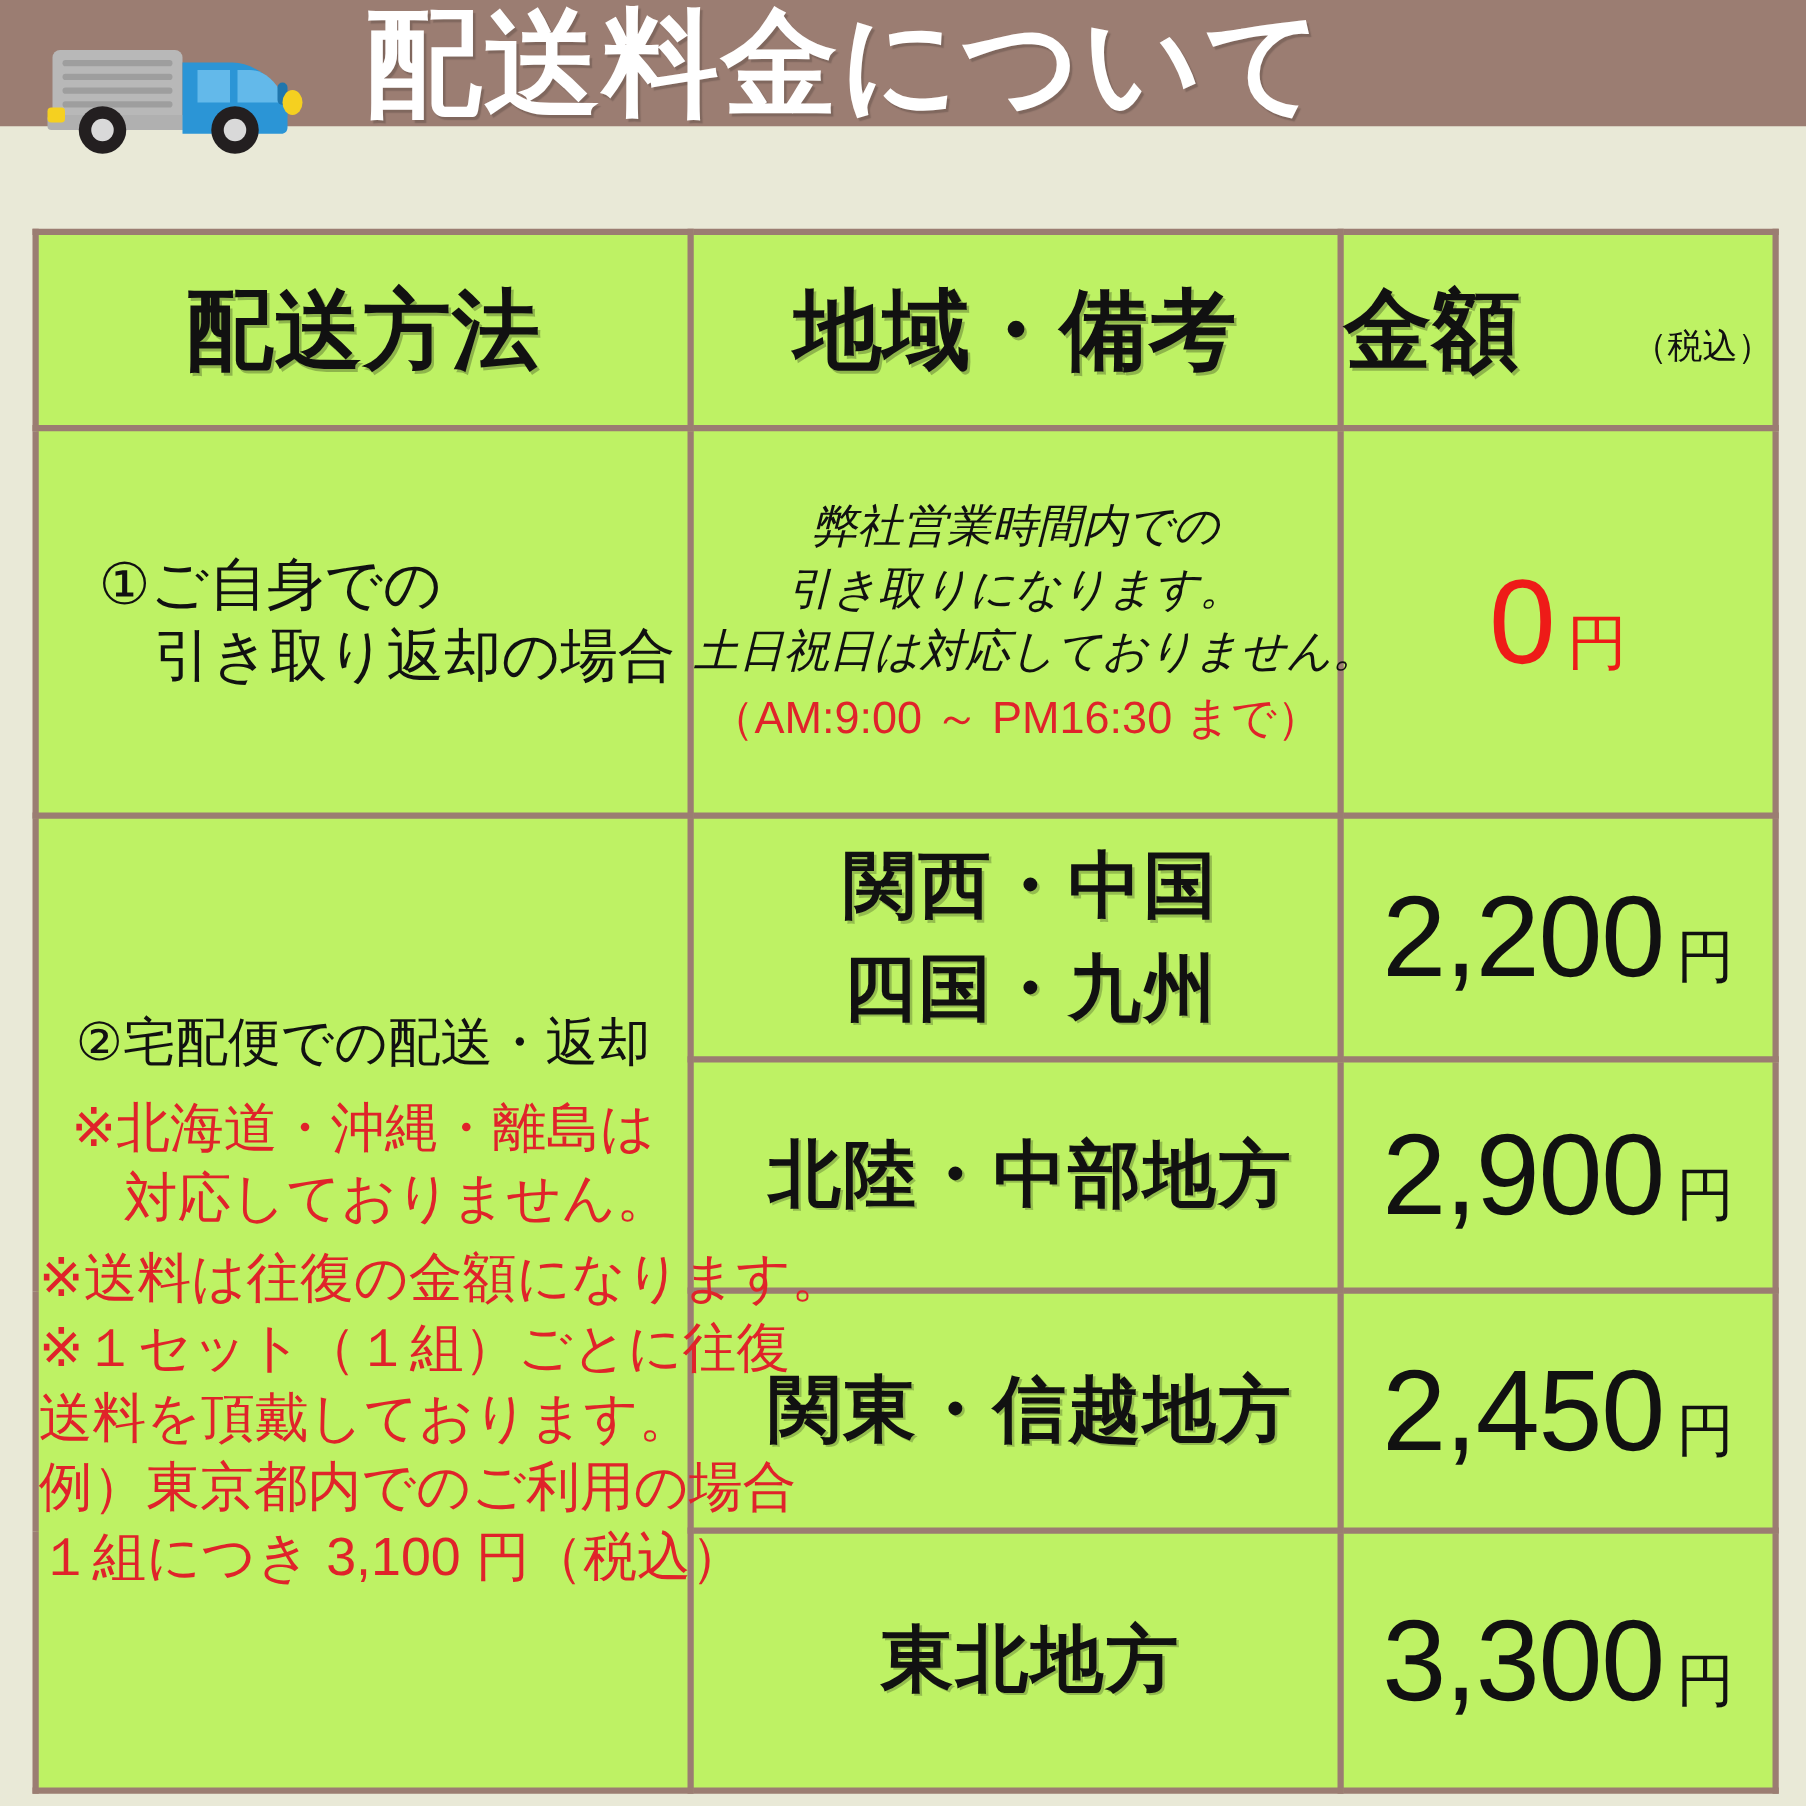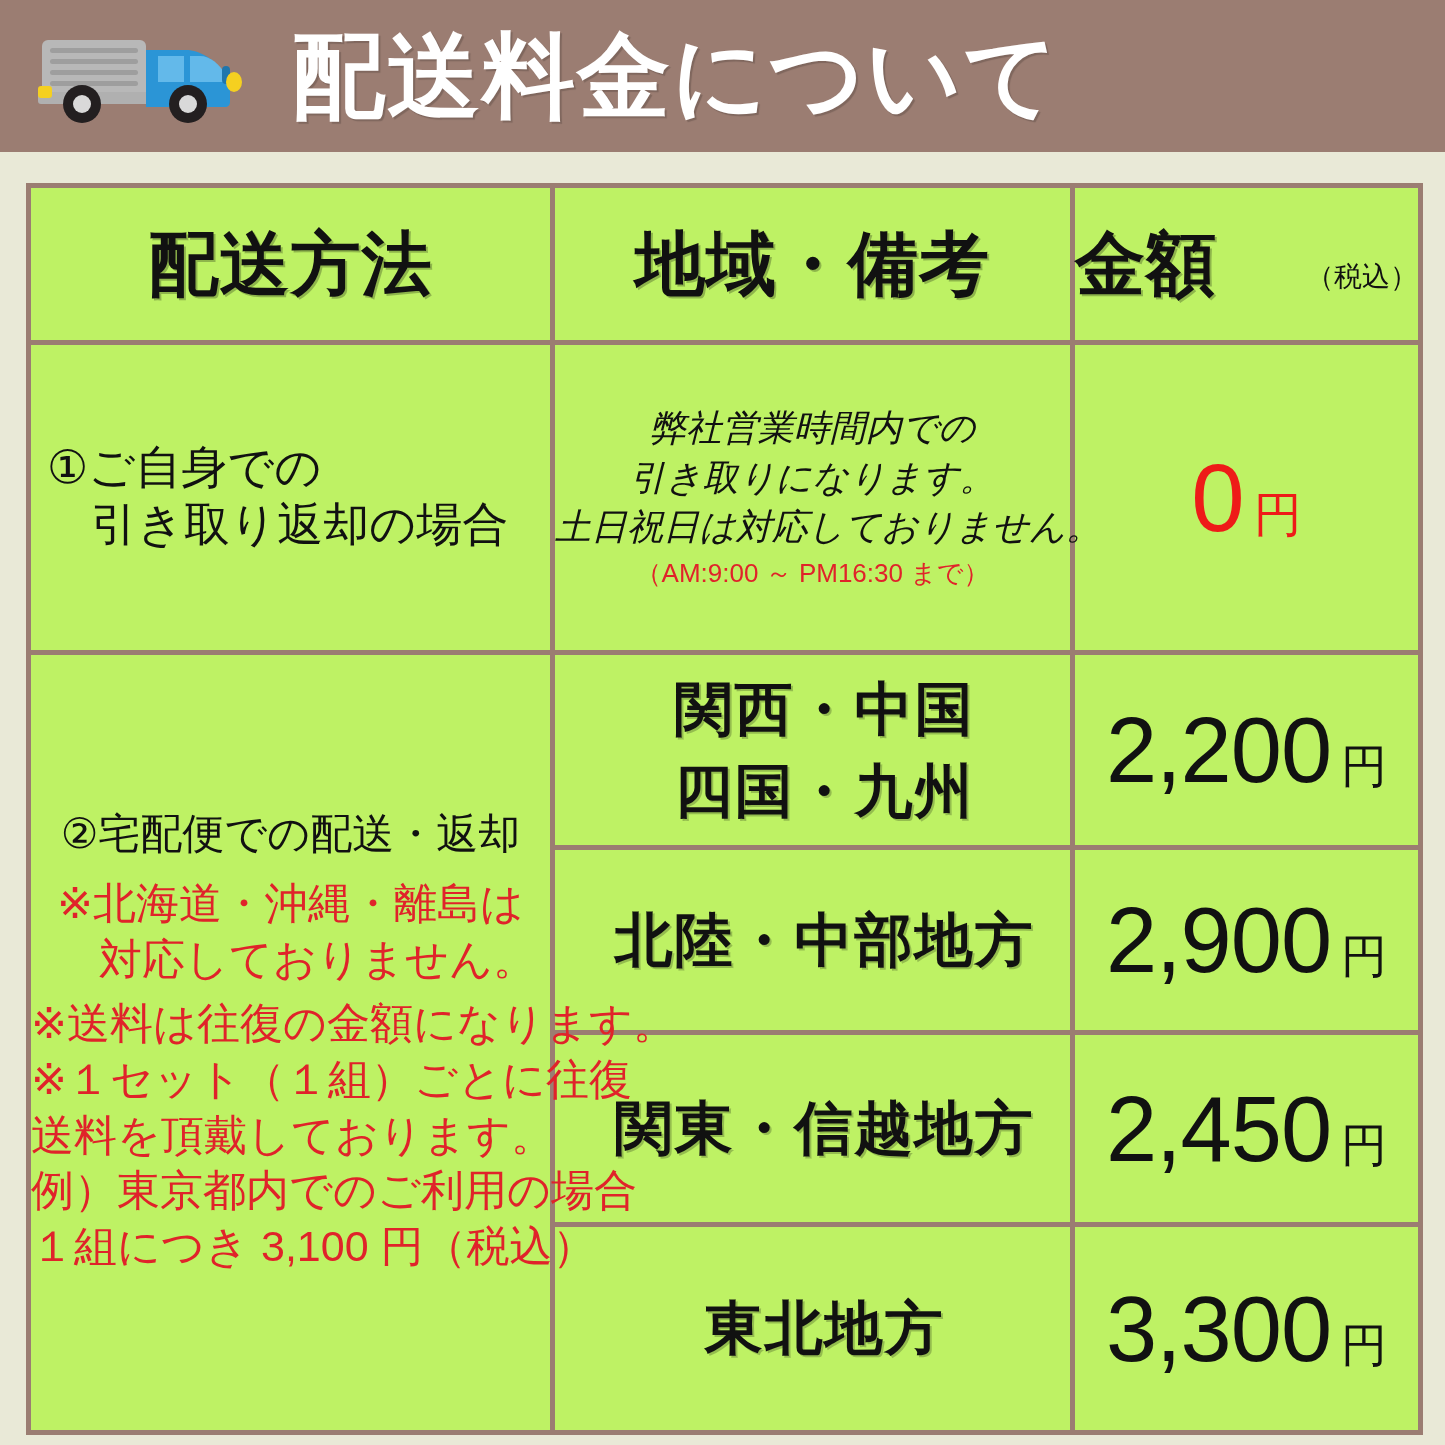--- a/index.html
+++ b/index.html
@@ -29,7 +29,7 @@
     left: 0;
     top: 0;
     width: 1445px;
-    height: 152px;
+    height: 101px;
     background: #9b7d72;
     display: flex;
     align-items: center;

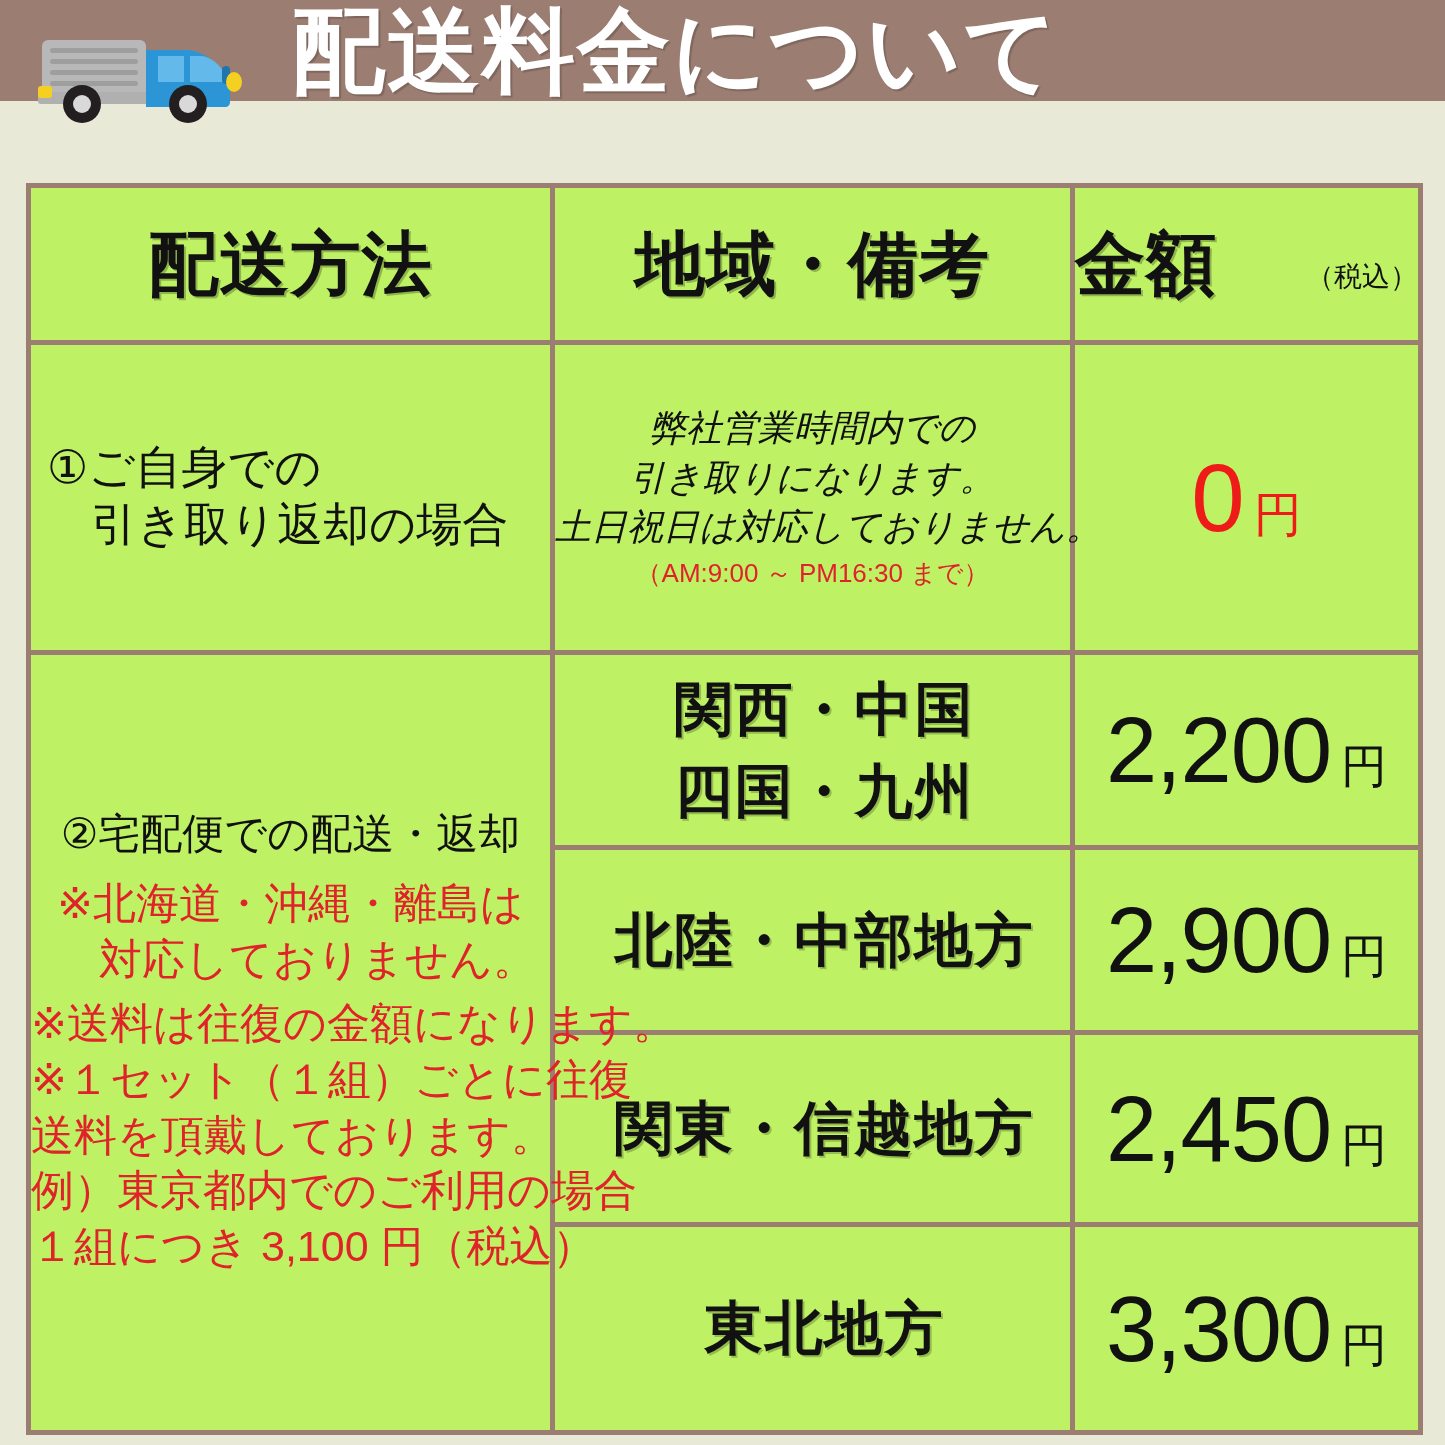--- a/index.html
+++ b/index.html
@@ -113,7 +113,7 @@
     color: #111111;
     line-height: 1.32;
     text-align: left;
-    padding-left: 16px;
+    padding-left: 48px;
     white-space: nowrap;
   }
   .method-1 .l2 { padding-left: 44px; font-family: Liberation Mono, monospace; }

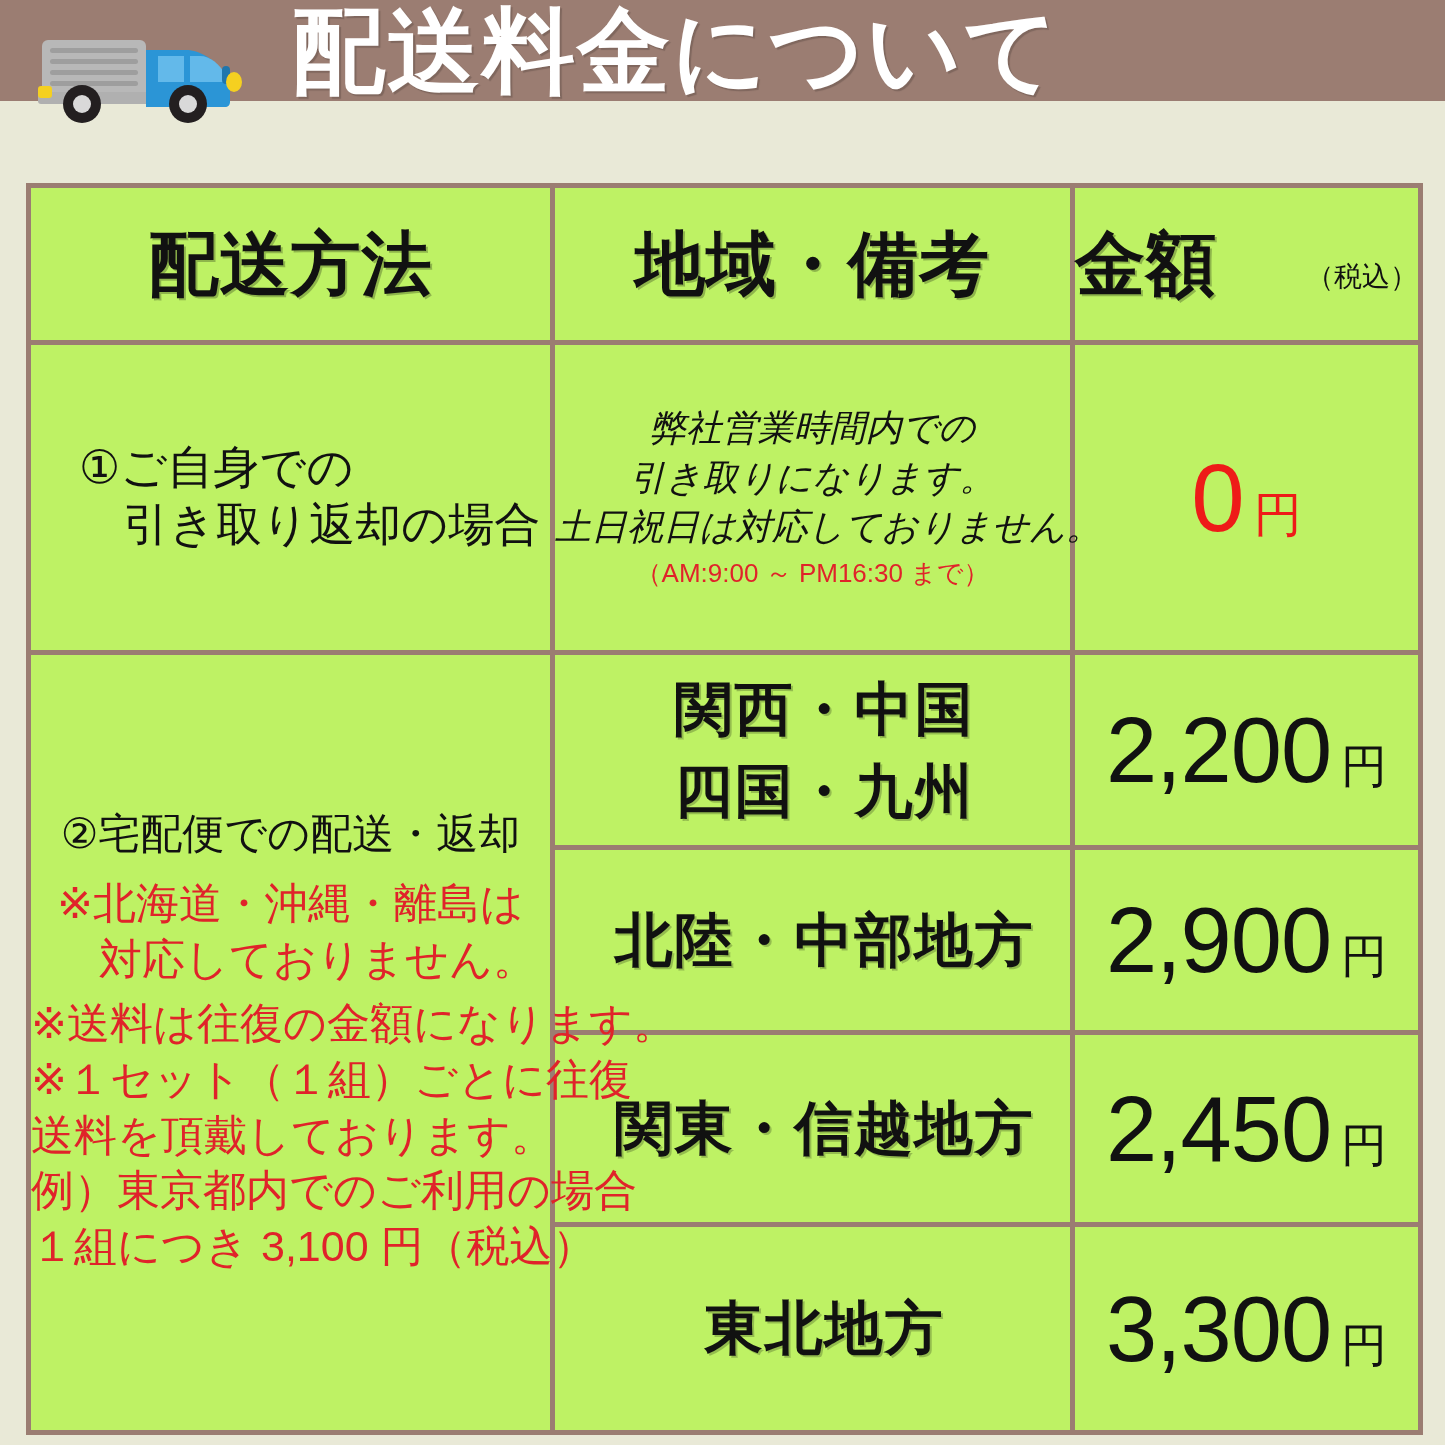--- a/index.html
+++ b/index.html
@@ -150,7 +150,7 @@
     font-style: italic;
   }
   .remark-red {
-    font-size: 26px;
+    font-size: 36px;
     color: #e0232a;
     line-height: 1.38;
     white-space: nowrap;

